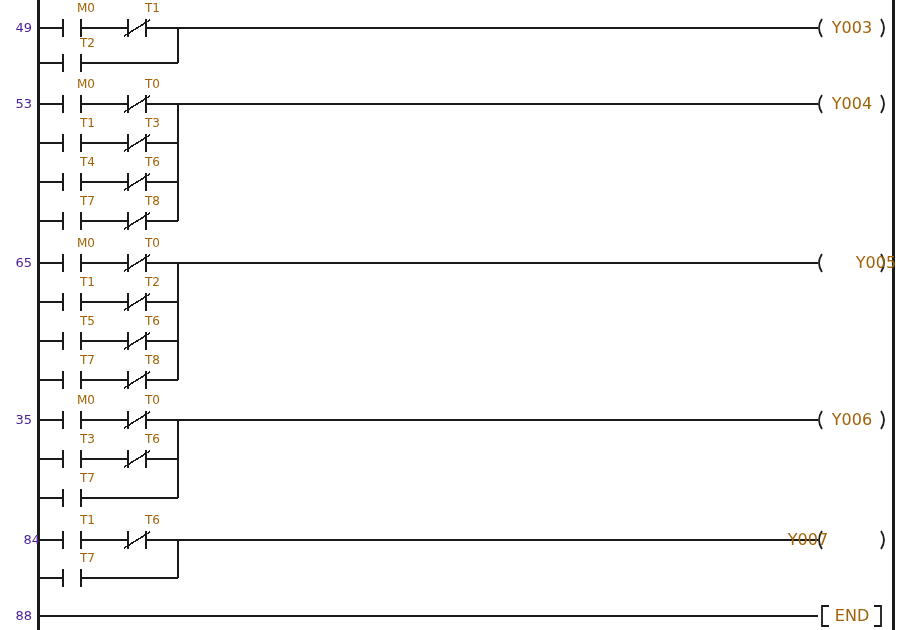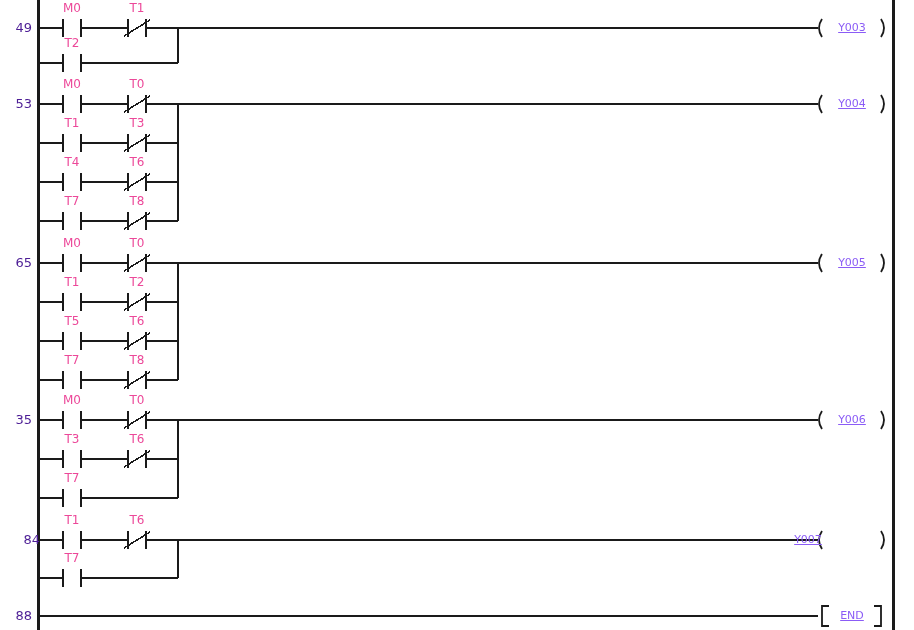--- a/index.html
+++ b/index.html
@@ -21,8 +21,8 @@
   .dev{
     position:absolute;
     font-size:12px;
-    color:#ec4899;
-    text-align:center;
+    color:#a16207;
+    text-align:right;
     width:46px;
     line-height:12px;
     letter-spacing:0px;

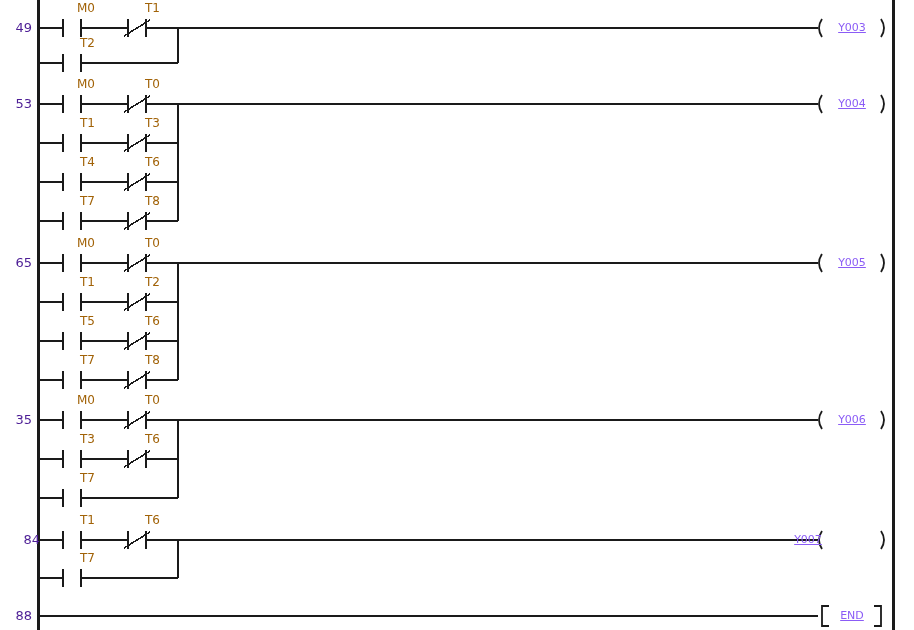--- a/index.html
+++ b/index.html
@@ -29,12 +29,11 @@
   }
   .coil-label{
     position:absolute;
-    font-size:11px;
-    color:#8b5cf6;
+    font-size:16px;
+    color:#a16207;
     text-align:center;
     width:70px;
     line-height:13px;
-    text-decoration:underline;
   }
 </style>
 </head>

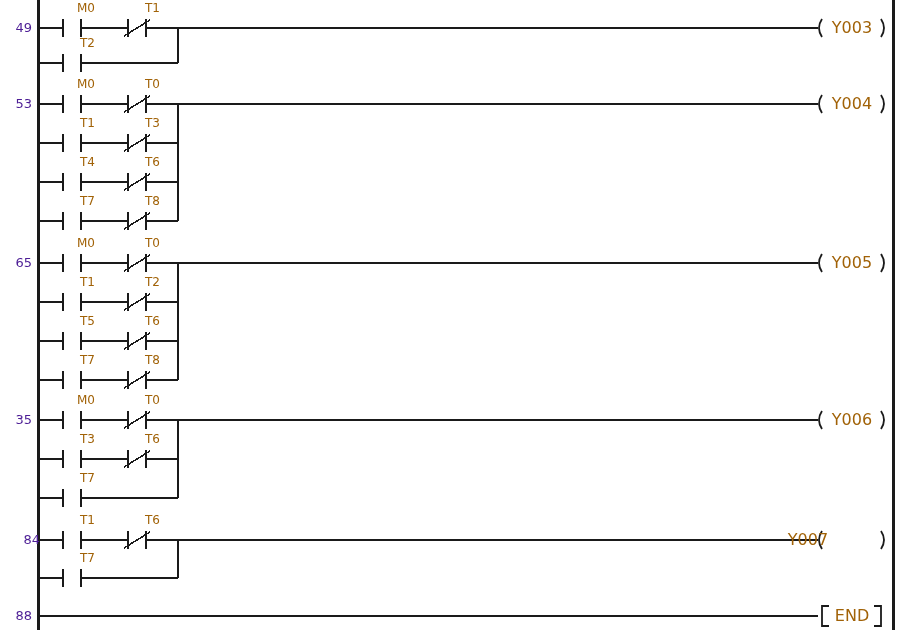--- a/index.html
+++ b/index.html
@@ -272,7 +272,7 @@
     <div class="dev" style="left: 114px; top: 315px;">T6</div>
     <div class="dev" style="left: 49px; top: 354px;">T7</div>
     <div class="dev" style="left: 114px; top: 354px;">T8</div>
-    <div class="coil-label" style="left: 817px; top: 256px;">Y005</div>
+    <div class="coil-label" style="left: 841px; top: 256px;">Y005</div>
     <div class="ln" style="left: 2px; top: 413px;">35</div>
     <div class="dev" style="left: 49px; top: 394px;">M0</div>
     <div class="dev" style="left: 114px; top: 394px;">T0</div>

